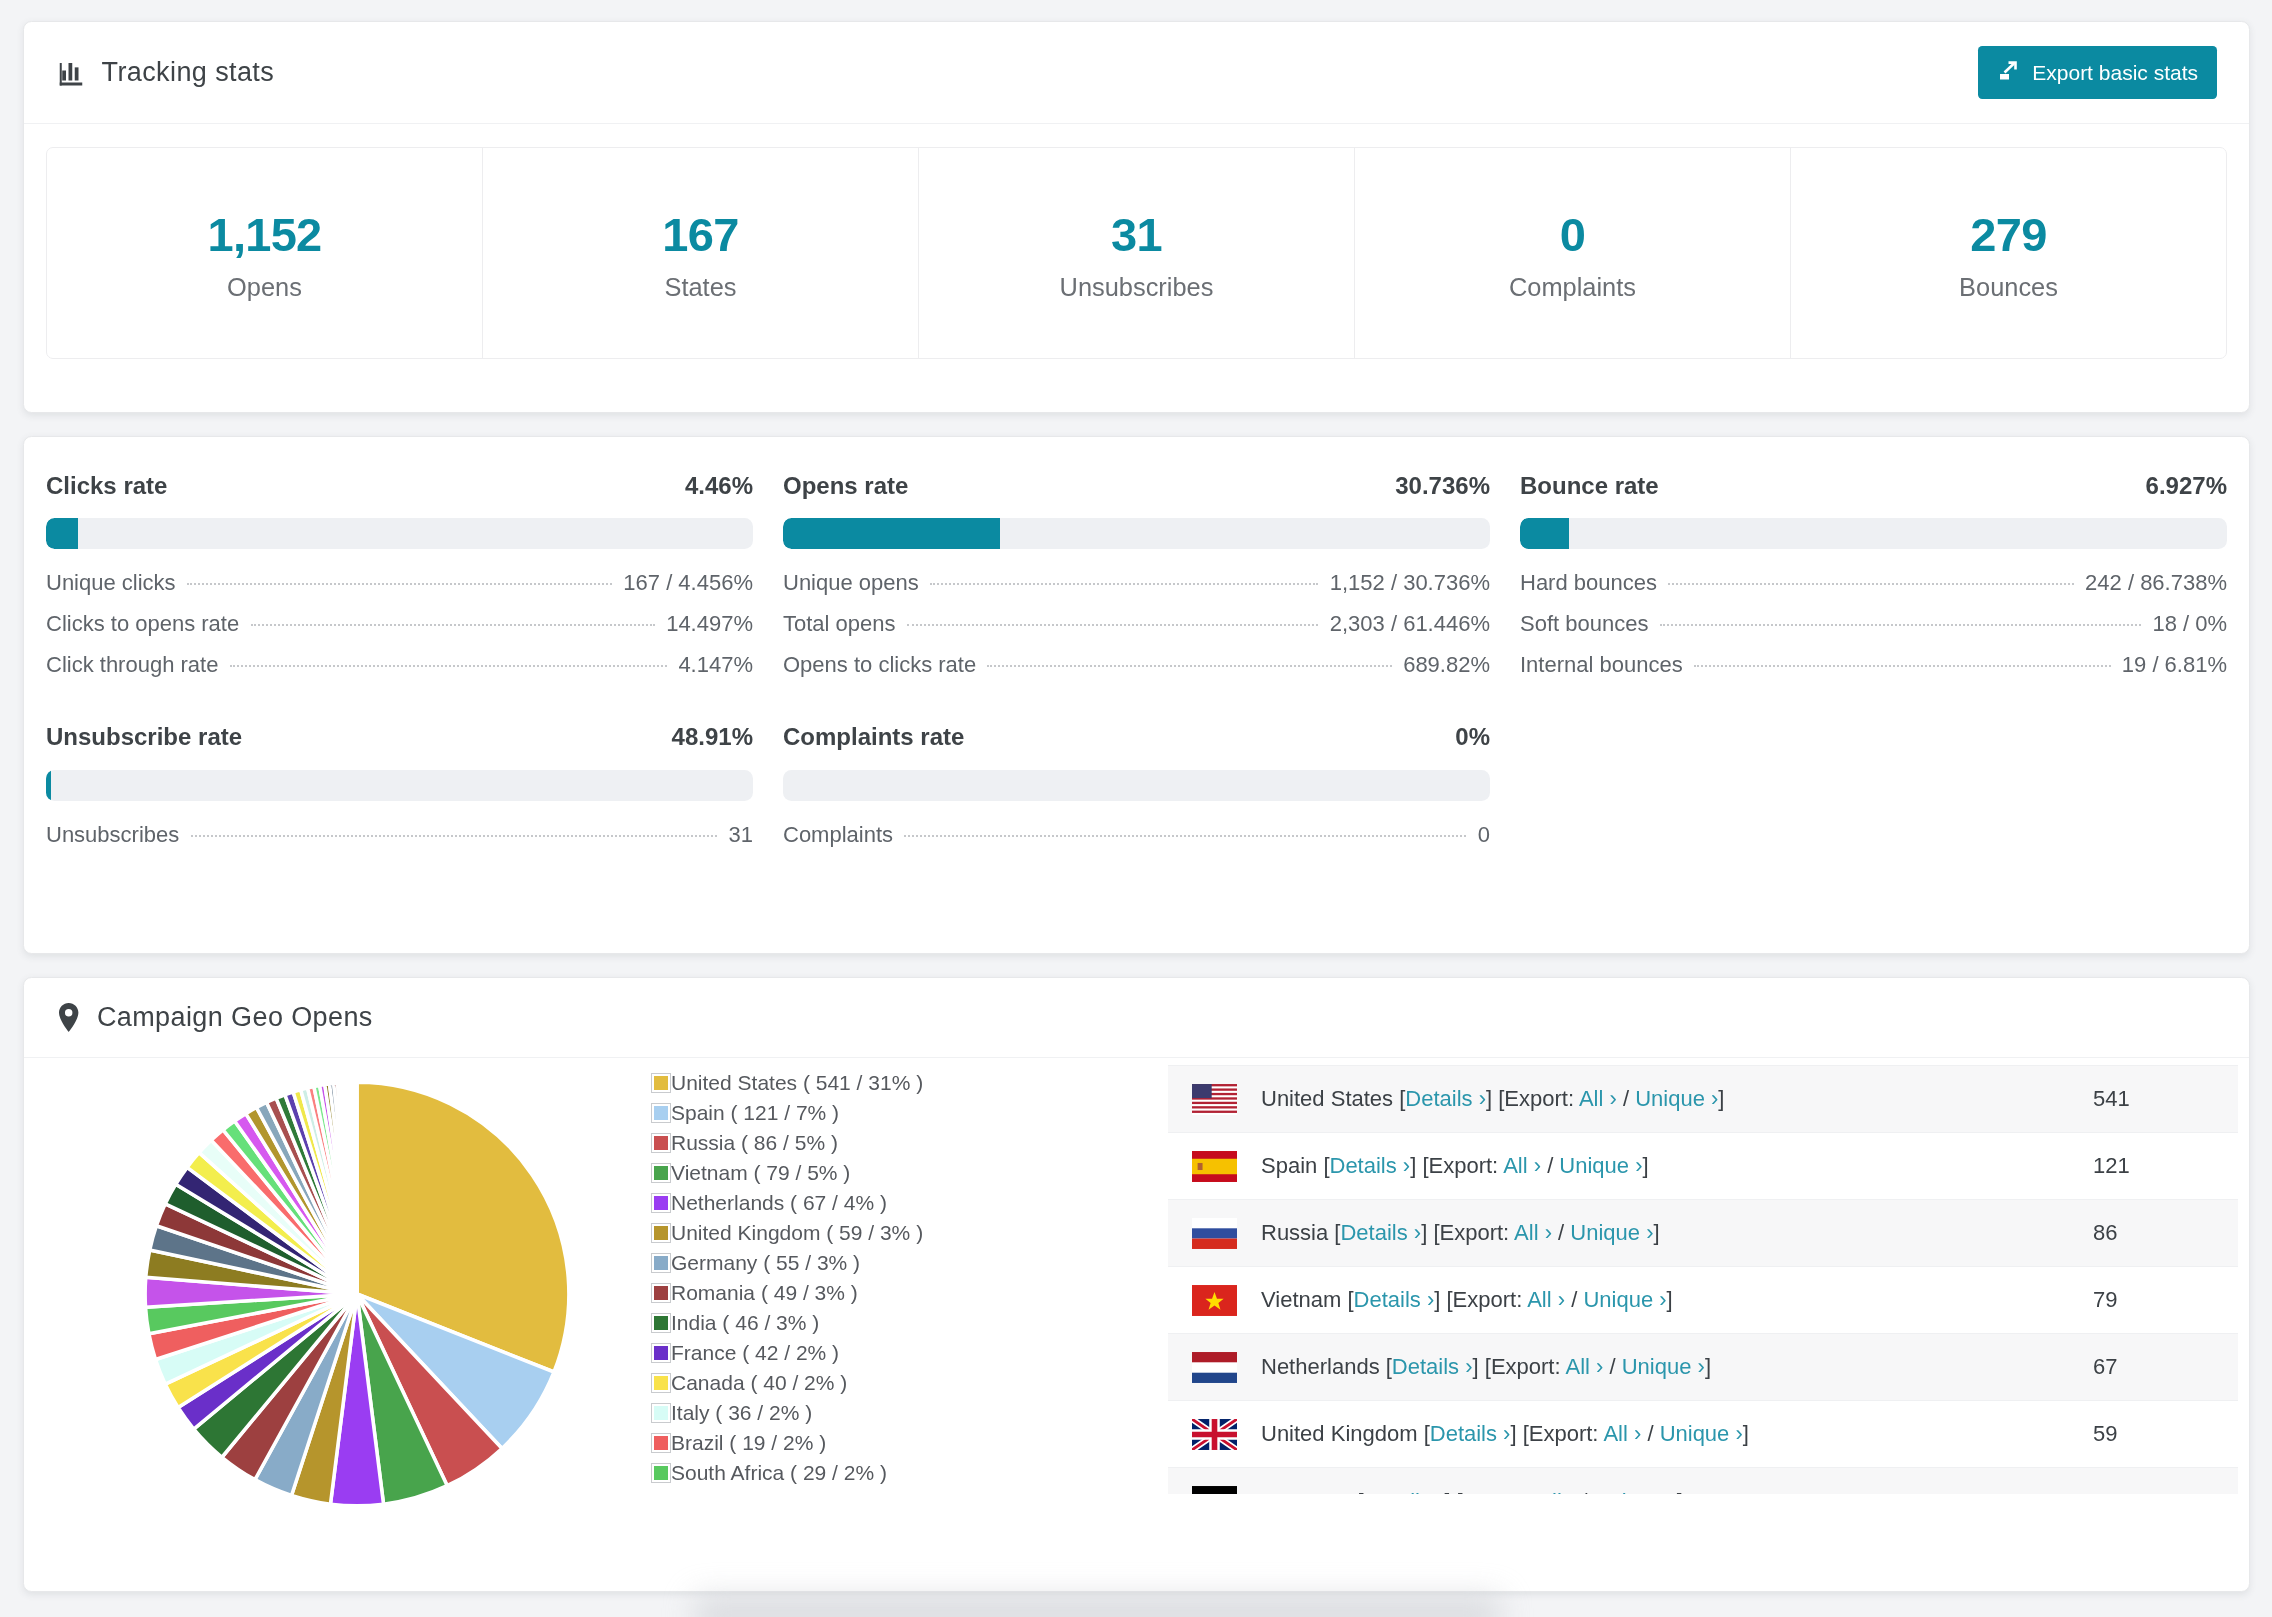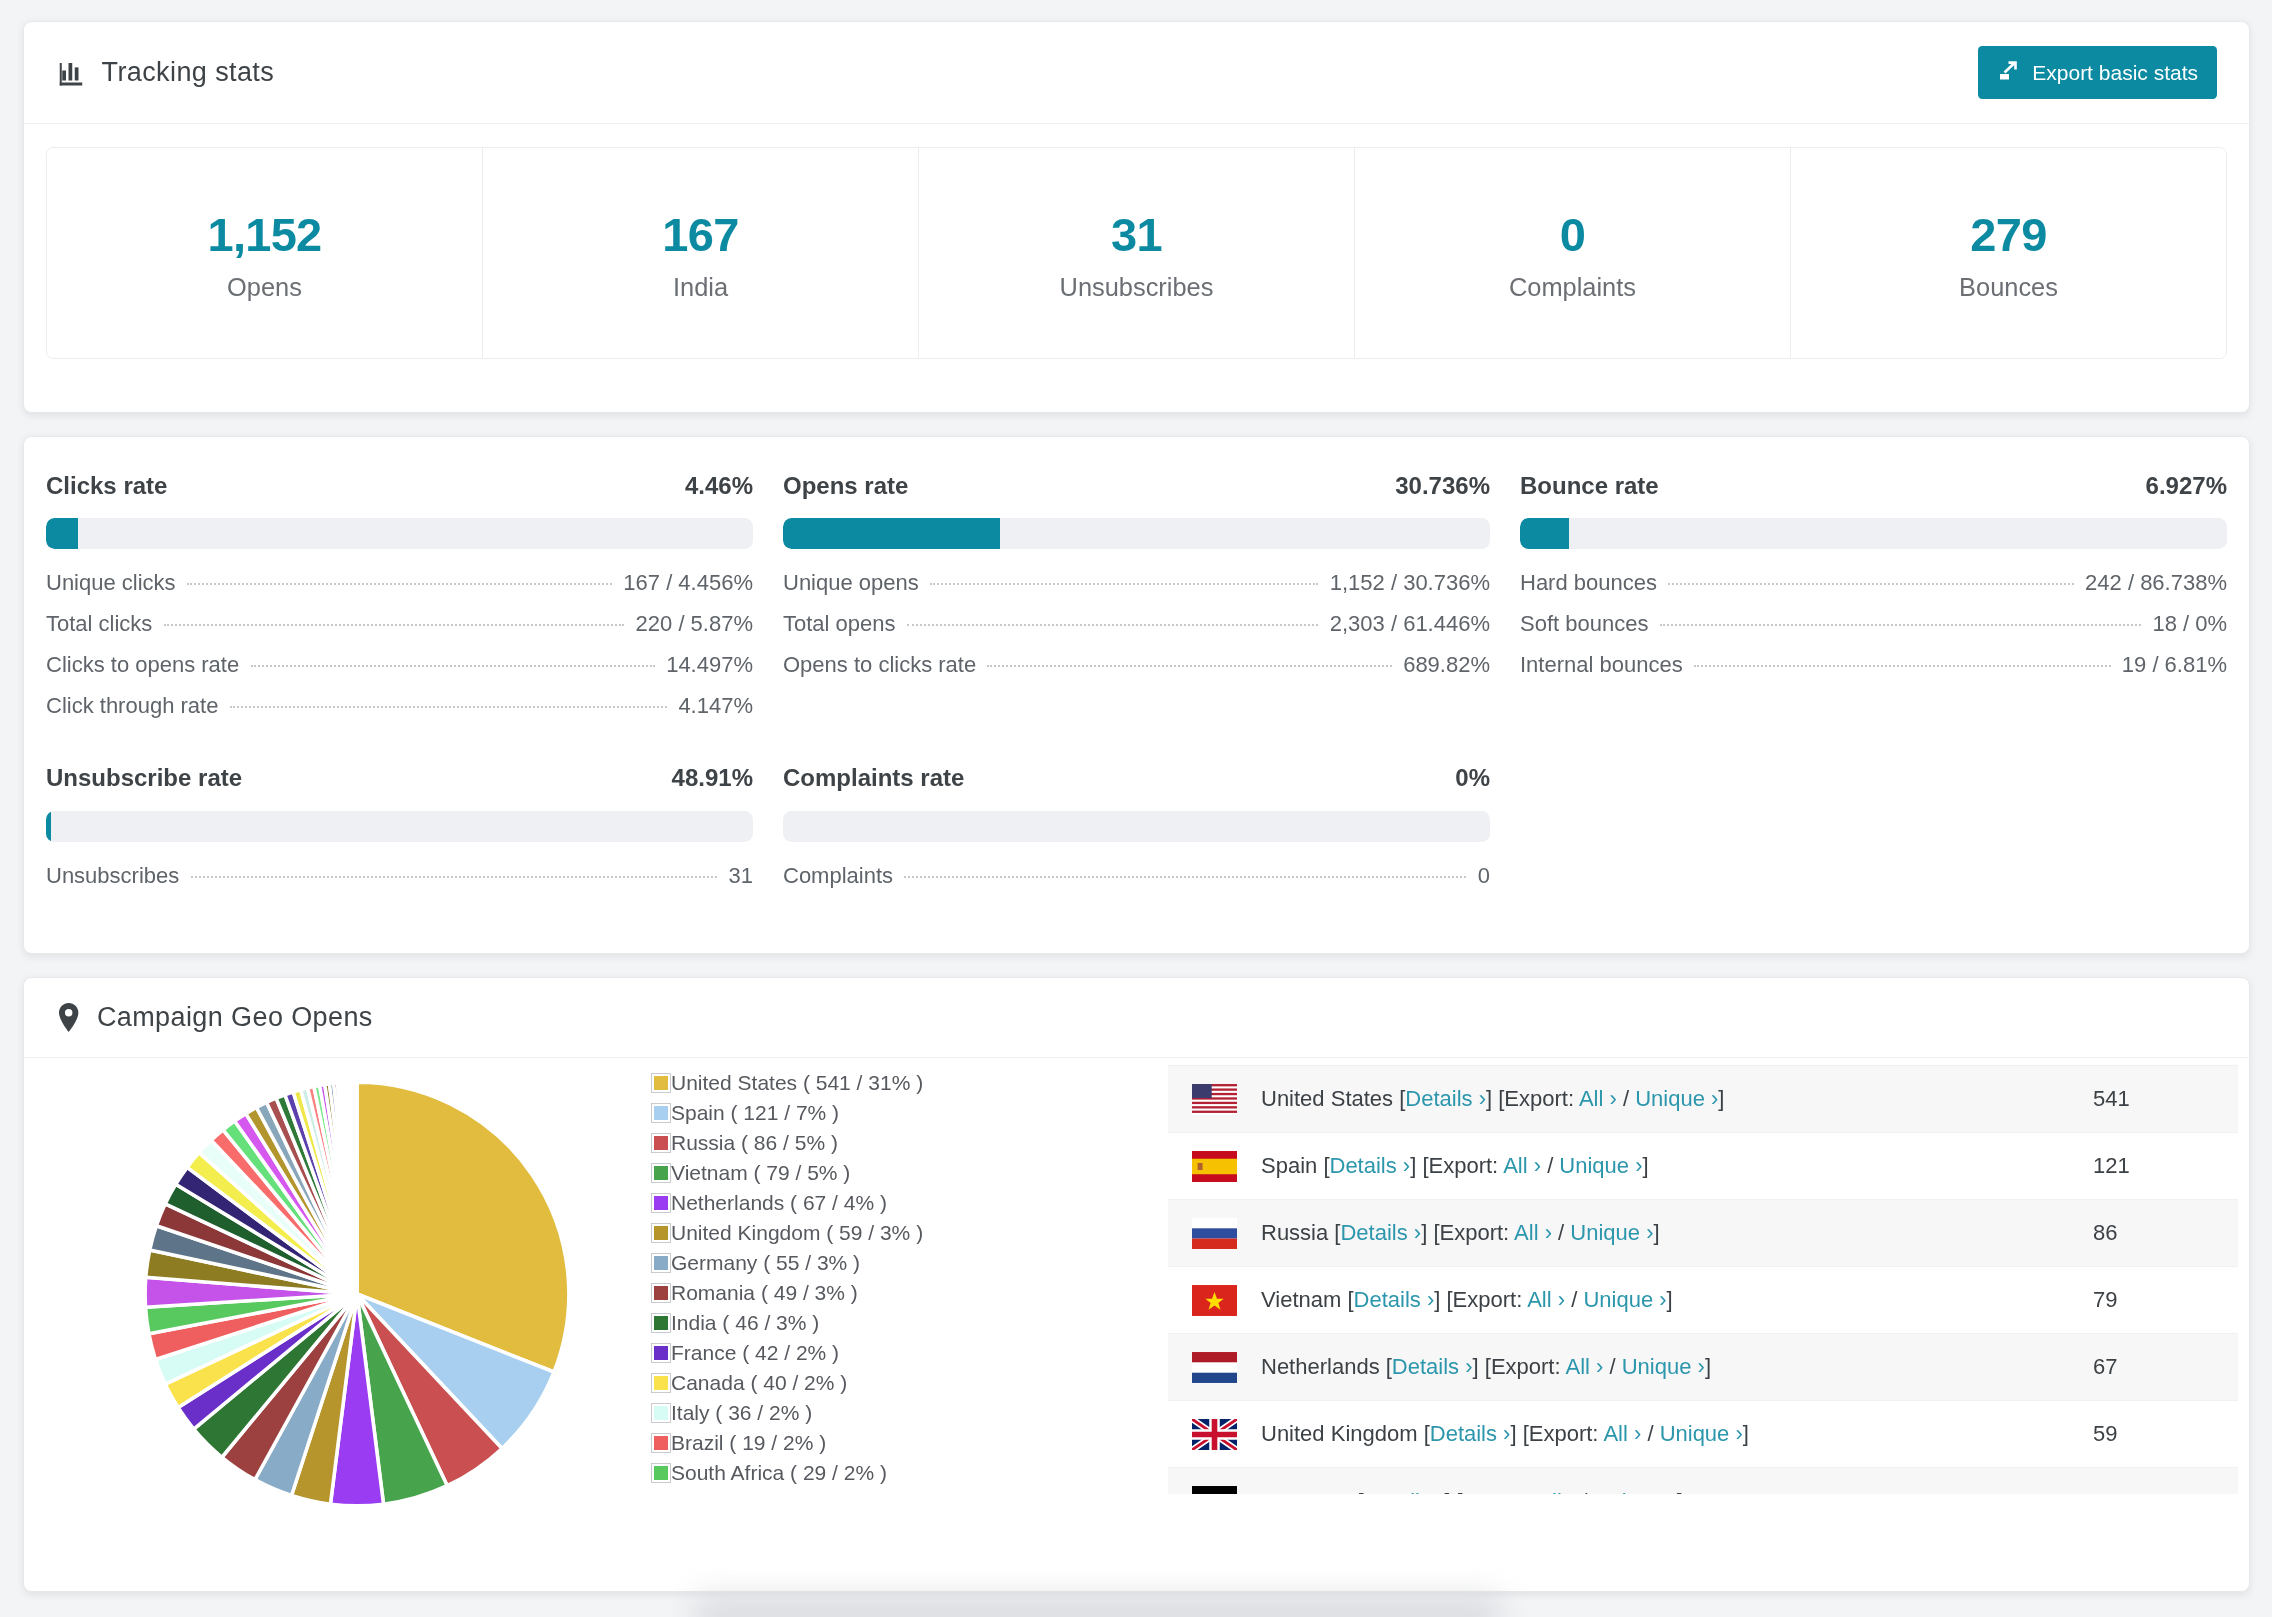--- a/index.html
+++ b/index.html
@@ -106,7 +106,7 @@
         </div>
         <div class="stat-box">
           <div class="stat-value">167</div>
-          <div class="stat-label">India</div>
+          <div class="stat-label">States</div>
         </div>
         <div class="stat-box">
           <div class="stat-value">31</div>

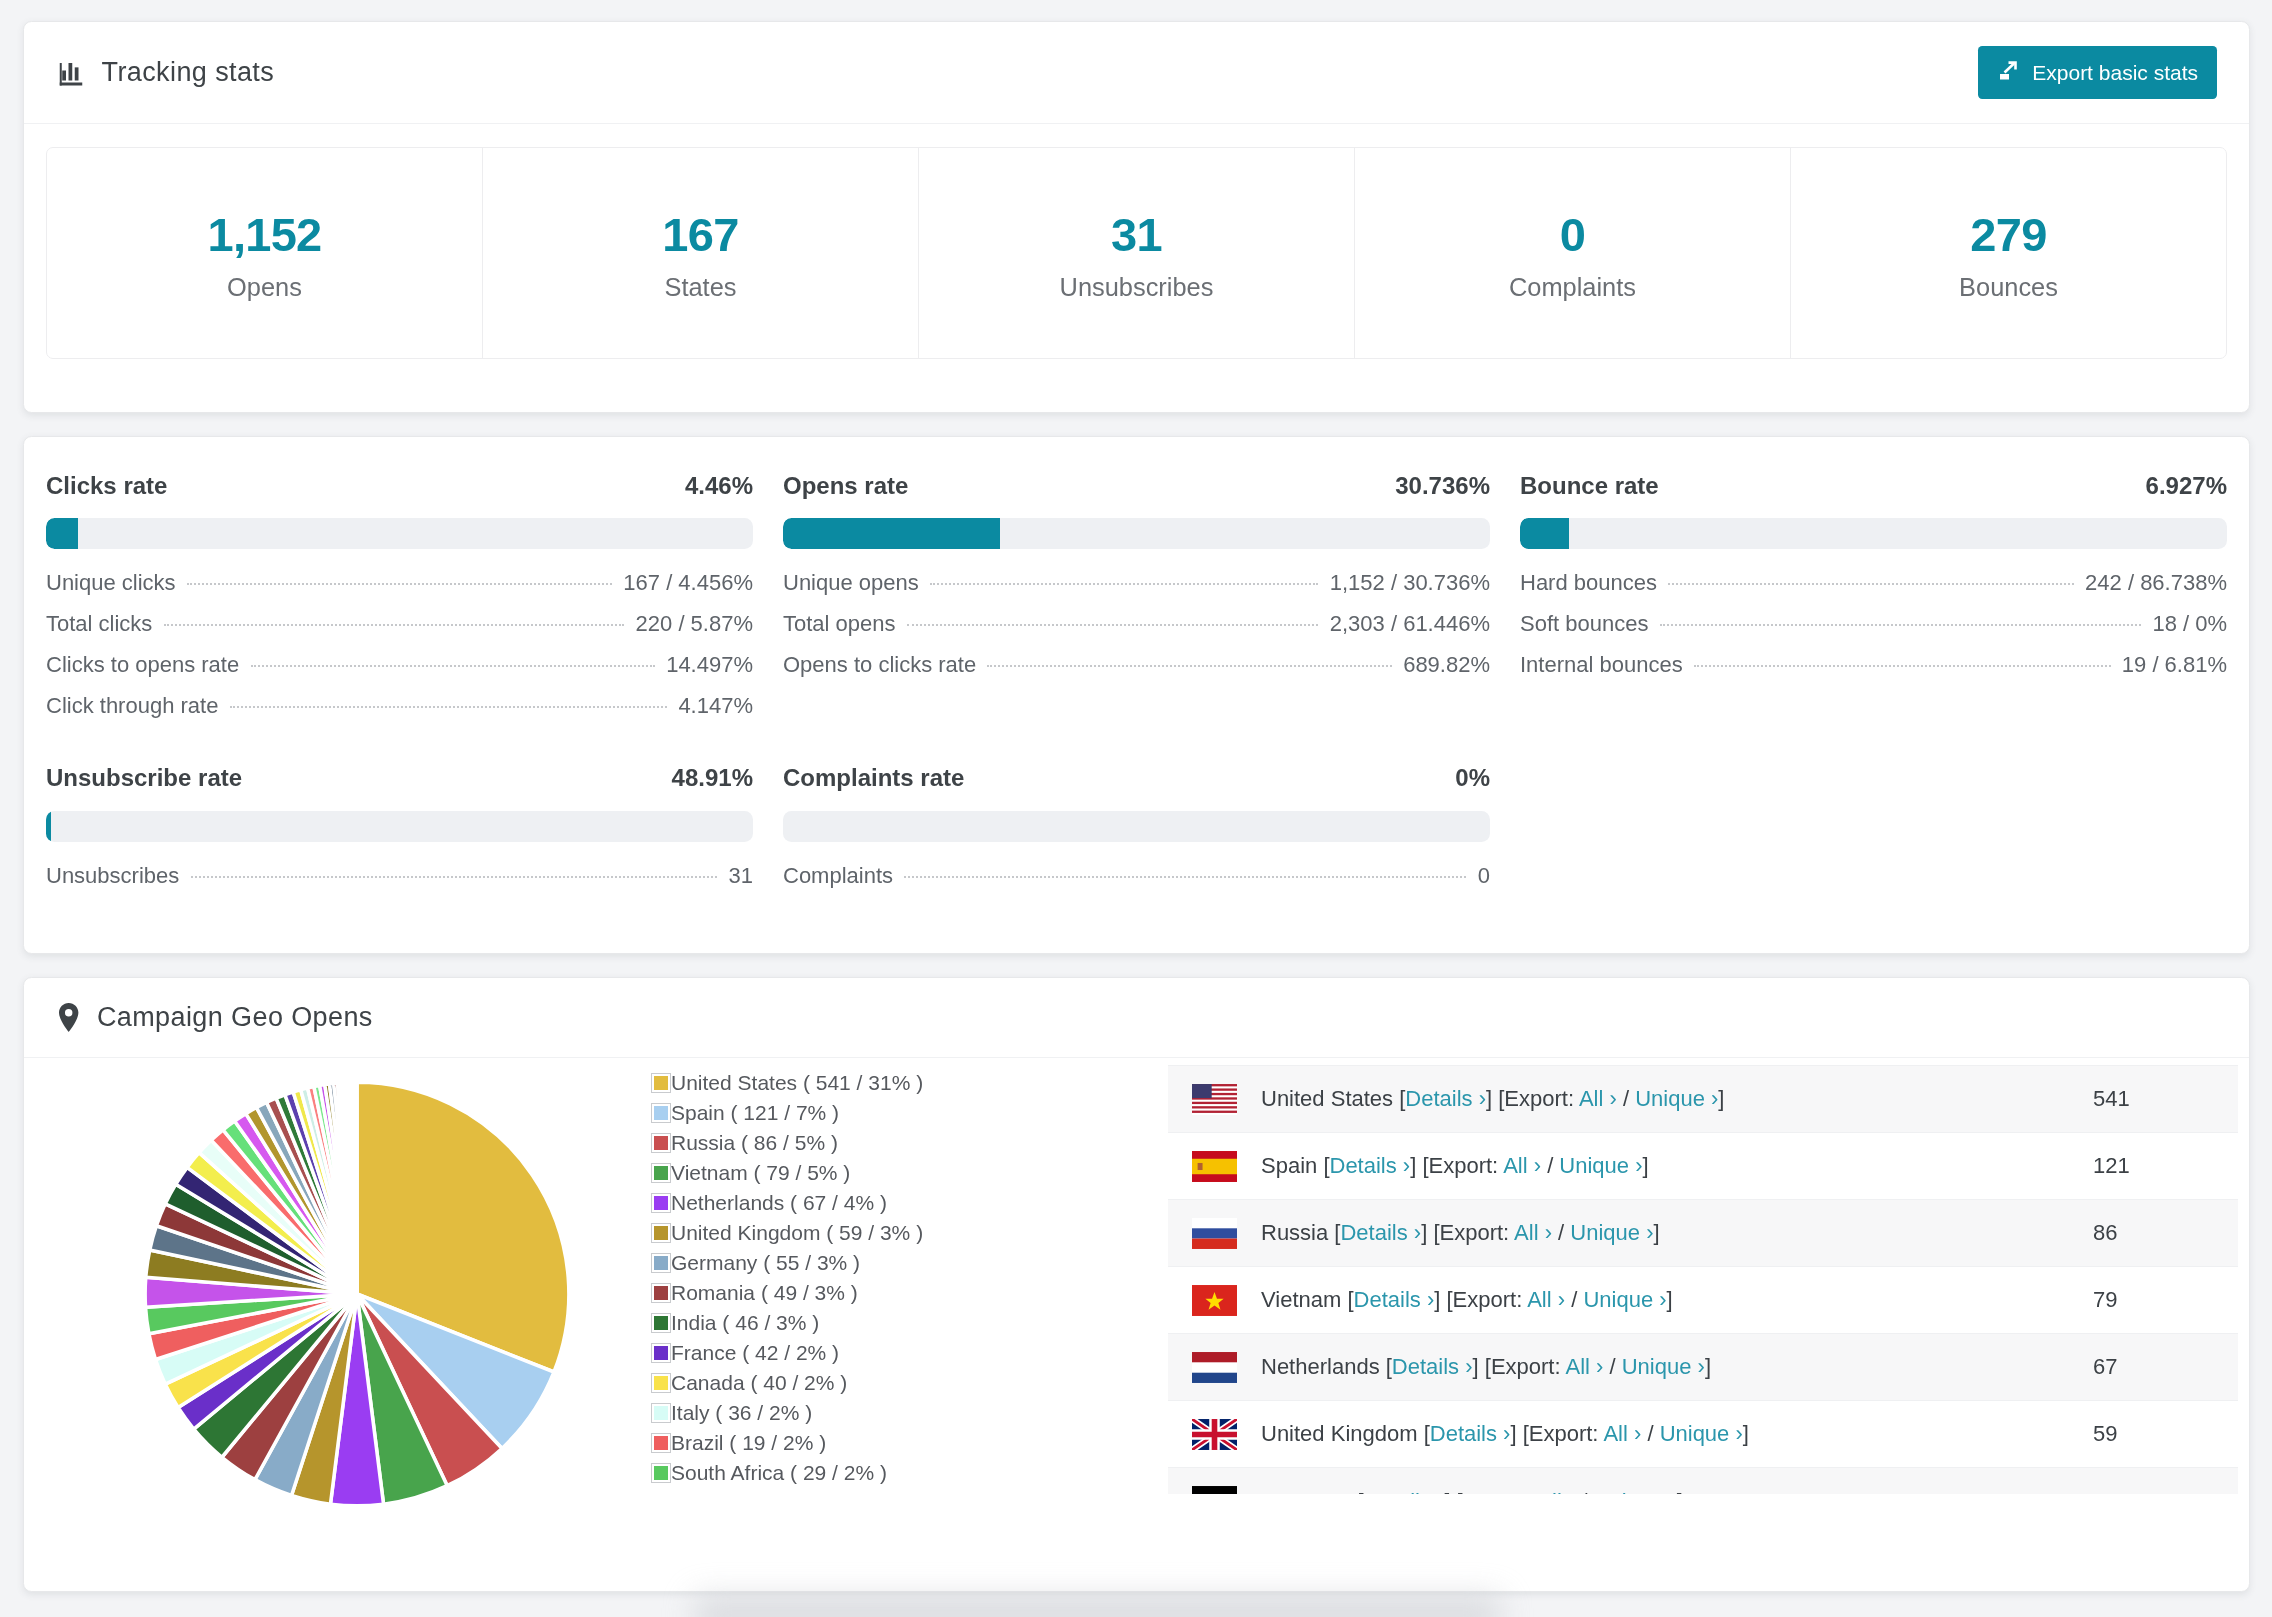--- a/index.html
+++ b/index.html
@@ -138,11 +138,6 @@
               <span>Unique clicks</span>
               <span class="lead"></span>
               <span class="rval">167 / 4.456%</span>
-            </div>
-            <div class="rrow">
-              <span>Total clicks</span>
-              <span class="lead"></span>
-              <span class="rval">220 / 5.87%</span>
             </div>
             <div class="rrow">
               <span>Clicks to opens rate</span>

